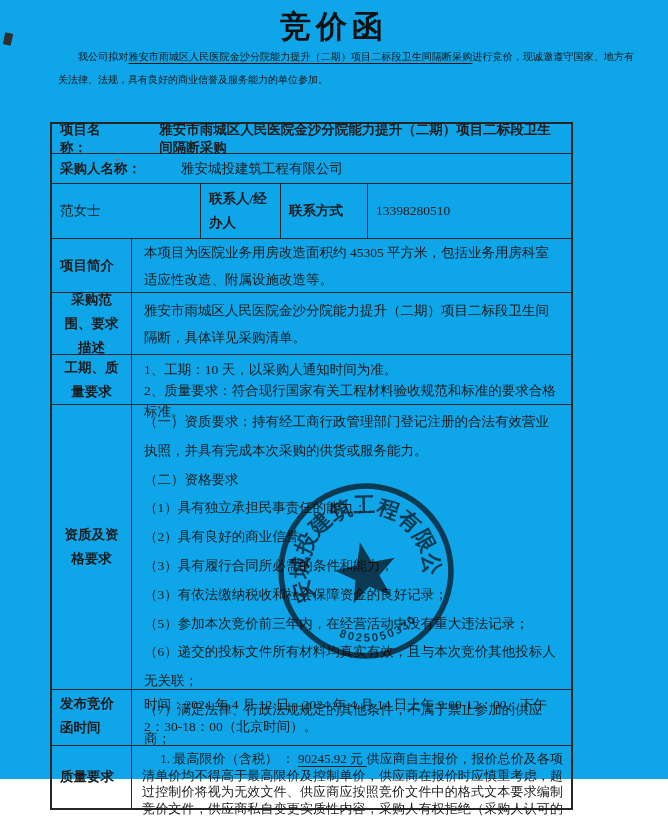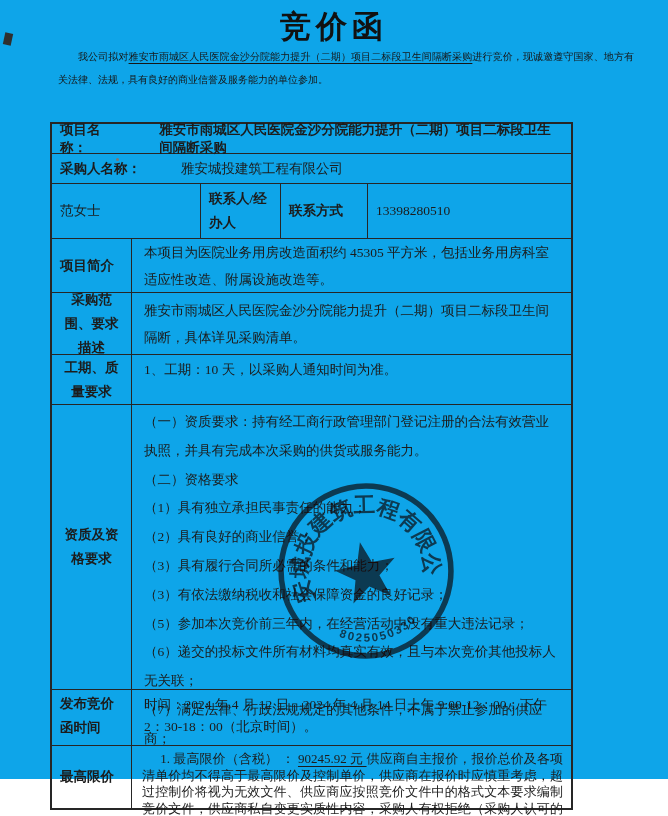--- a/index.html
+++ b/index.html
@@ -98,6 +98,7 @@
       <div class="cell lblcell ctr">工期、质量要求</div>
       <div class="cell block grow cv">
         <p>1、工期：10 天，以采购人通知时间为准。</p>
+        <p>2、质量要求：符合现行国家有关工程材料验收规范和标准的要求合格标准。</p>
       </div>
     </div>
 

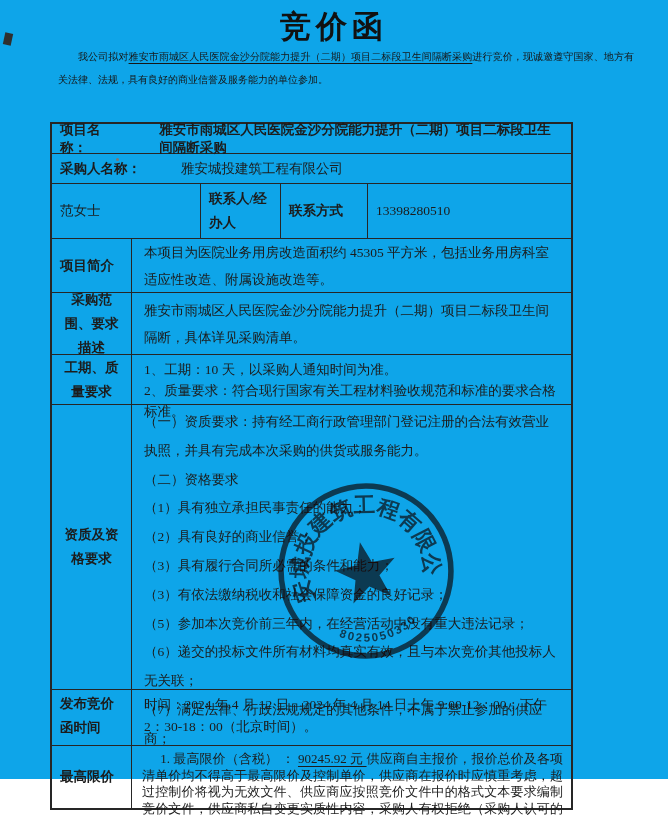--- a/index.html
+++ b/index.html
@@ -123,7 +123,7 @@
     </div>
 
     <div class="row r9">
-      <div class="cell lblcell">最高限价</div>
+      <div class="cell lblcell">质量要求</div>
       <div class="cell block grow cv"><span>1. 最高限价（含税） ： </span><span class="u">90245.92 元 </span><span>供应商自主报价，报价总价及各项清单价均不得高于最高限价及控制单价，供应商在报价时应慎重考虑，超过控制价将视为无效文件、供应商应按照竞价文件中的格式文本要求编制竞价文件，供应商私自变更实质性内容，采购人有权拒绝（采购人认可的除外），其竞价文件作无效响应处理。</span></div>
     </div>
 

